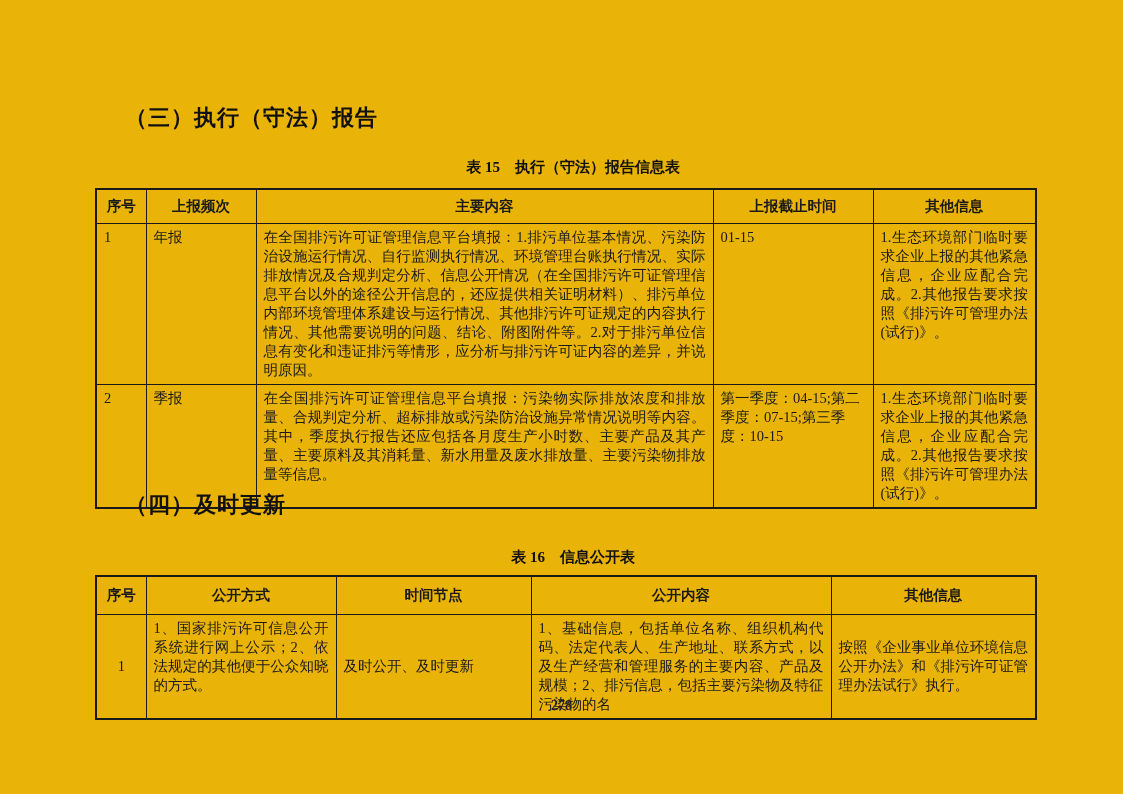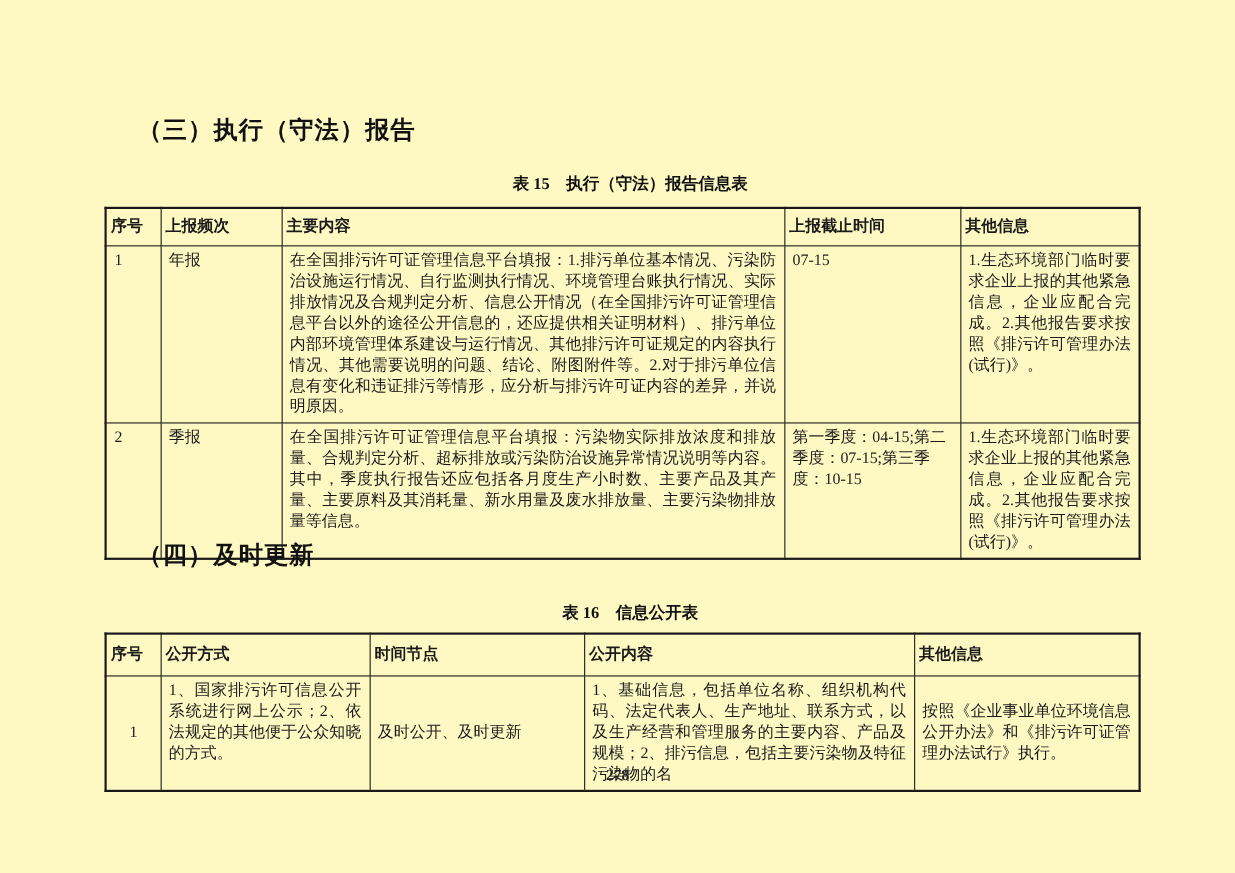--- a/index.html
+++ b/index.html
@@ -7,7 +7,7 @@
     position: relative;
     width: 1123px;
     height: 794px;
-    background: #fef9c3;
+    background: #eab308;
     font-family: "Liberation Serif", "DejaVu Serif", serif;
     color: #1a1a1a;
     overflow: hidden;

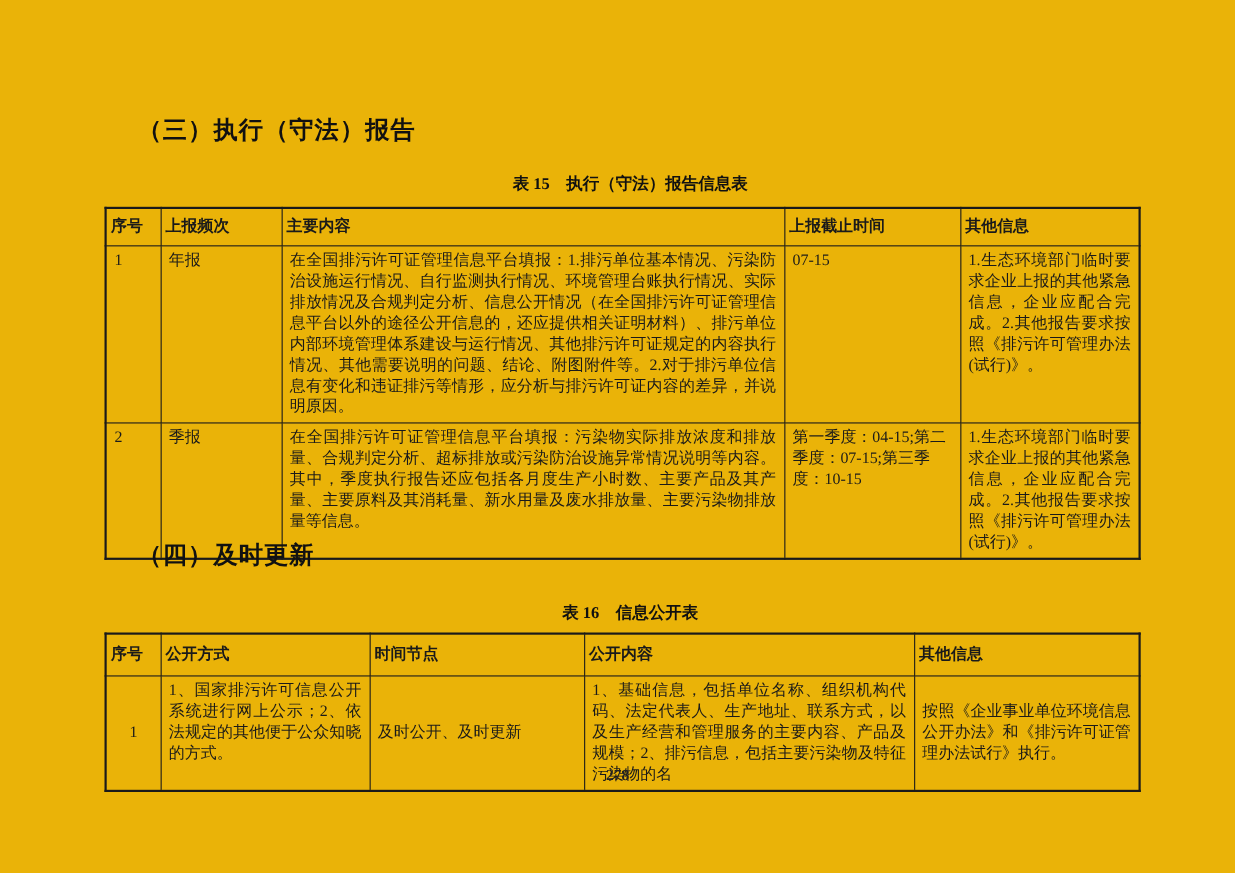--- a/index.html
+++ b/index.html
@@ -54,7 +54,7 @@
   }
   .doc-table th {
     font-weight: bold;
-    text-align: left;
+    text-align: center;
     vertical-align: middle;
     height: 34px;
     padding: 2px 4px;

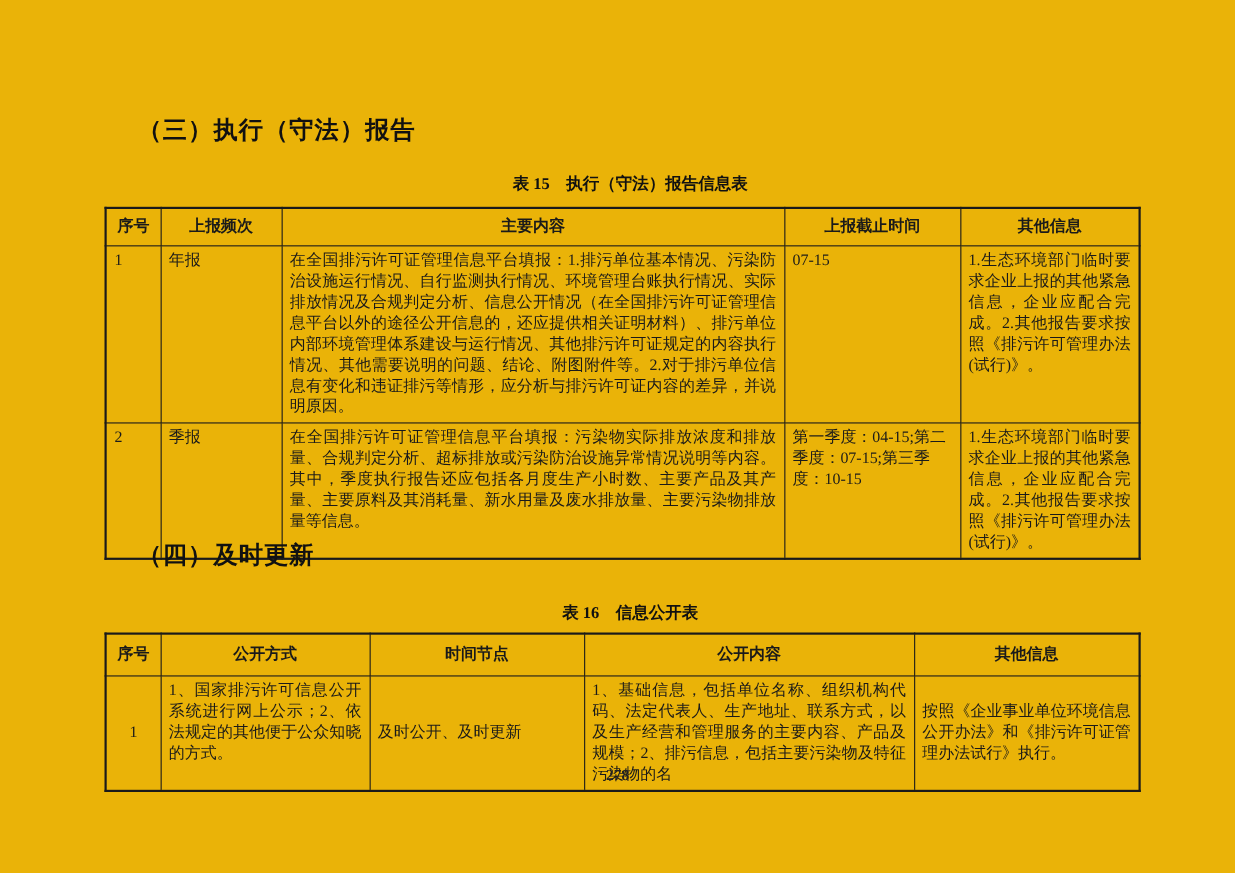--- a/index.html
+++ b/index.html
@@ -106,7 +106,7 @@
       <td>1</td>
       <td>年报</td>
       <td class="cell-justify">在全国排污许可证管理信息平台填报：1.排污单位基本情况、污染防治设施运行情况、自行监测执行情况、环境管理台账执行情况、实际排放情况及合规判定分析、信息公开情况（在全国排污许可证管理信息平台以外的途径公开信息的，还应提供相关证明材料）、排污单位内部环境管理体系建设与运行情况、其他排污许可证规定的内容执行情况、其他需要说明的问题、结论、附图附件等。2.对于排污单位信息有变化和违证排污等情形，应分析与排污许可证内容的差异，并说明原因。</td>
-      <td>07-15</td>
+      <td>01-15</td>
       <td class="cell-justify">1.生态环境部门临时要求企业上报的其他紧急信息，企业应配合完成。2.其他报告要求按照《排污许可管理办法(试行)》。</td>
     </tr>
     <tr id="t15-row2">

